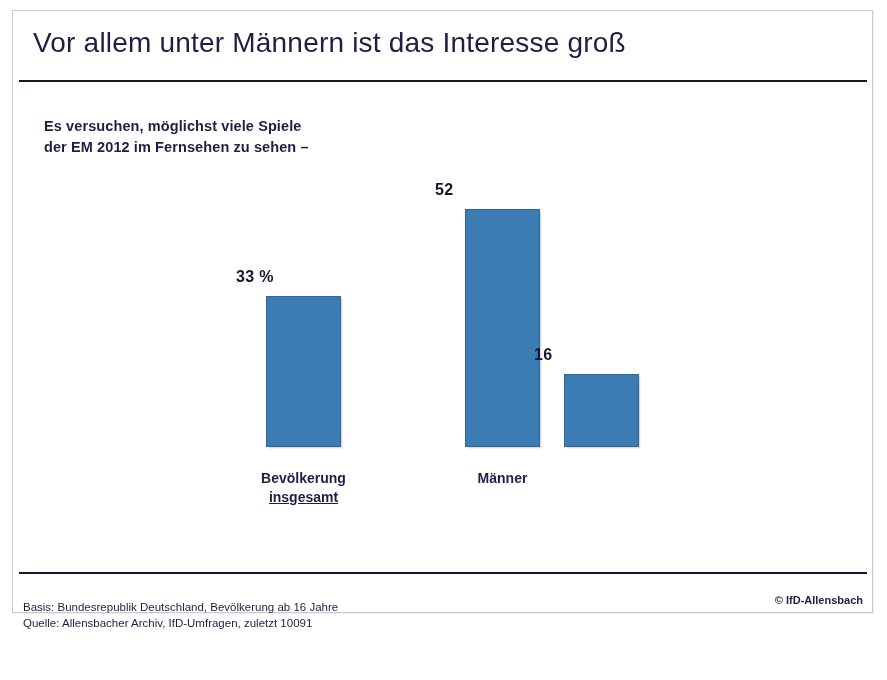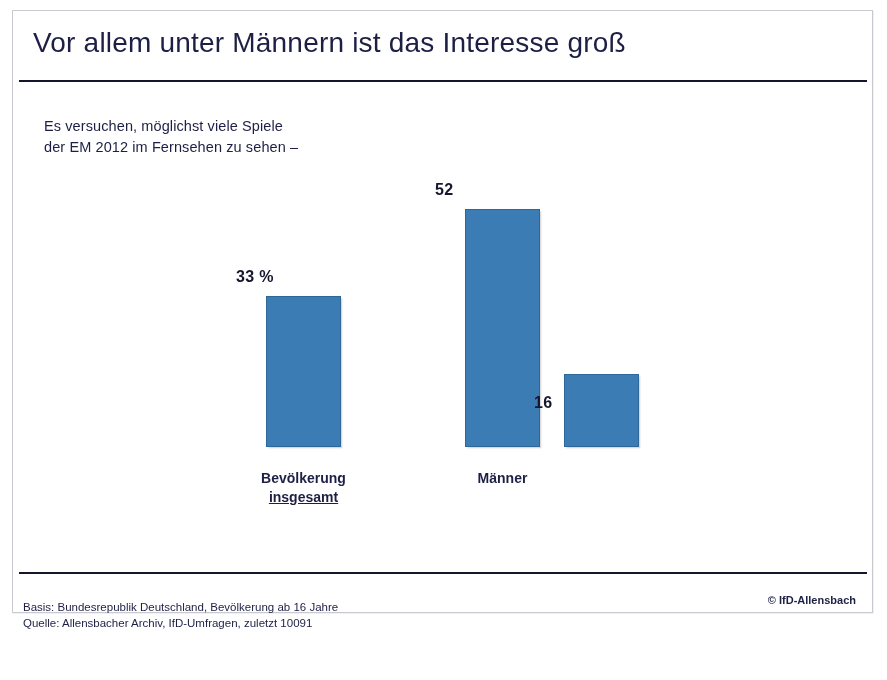--- a/index.html
+++ b/index.html
@@ -60,7 +60,7 @@
     left: 31px;
     top: 105px;
     font-size: 14.5px;
-    font-weight: normal;
+    font-weight: bold;
     line-height: 21px;
     color: #1d1f45;
     letter-spacing: 0.1px;

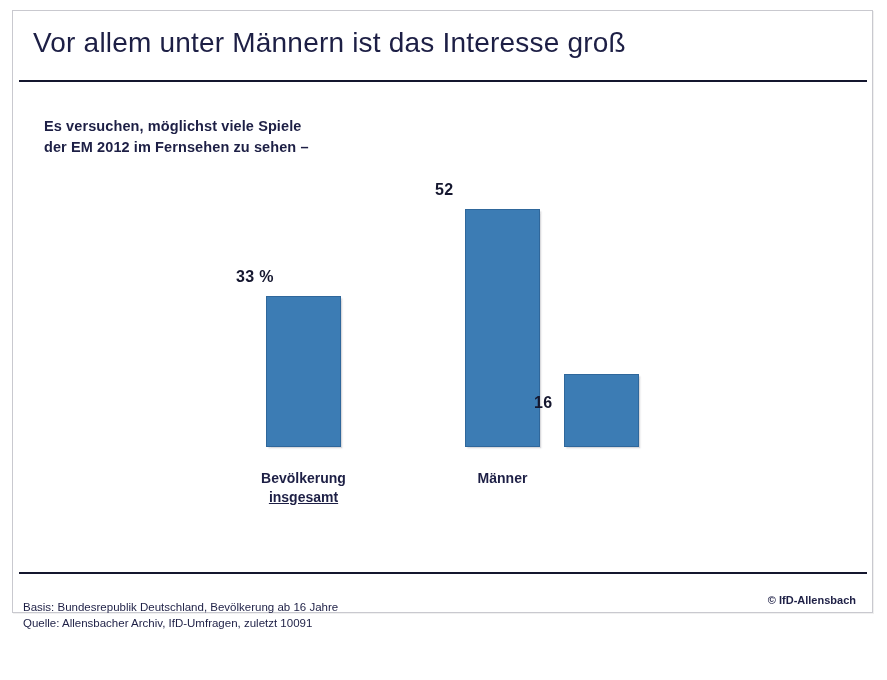--- a/index.html
+++ b/index.html
@@ -166,7 +166,7 @@
         <span style="display: block;">Männer</span>
       </div>
       <div class="bar-rect" style="left: 551px; top: 363px; width: 75px; height: 73px; background: rgb(60, 124, 180); border-color: rgb(47, 103, 155);"></div>
-      <div class="bar-value" style="left: 521px; top: 335px; width: 135px; margin-top: 48px;">16</div>
+      <div class="bar-value" style="left: 521px; top: 335px; width: 135px;">16</div>
     </div>
 
   <div id="footer-rule"></div>

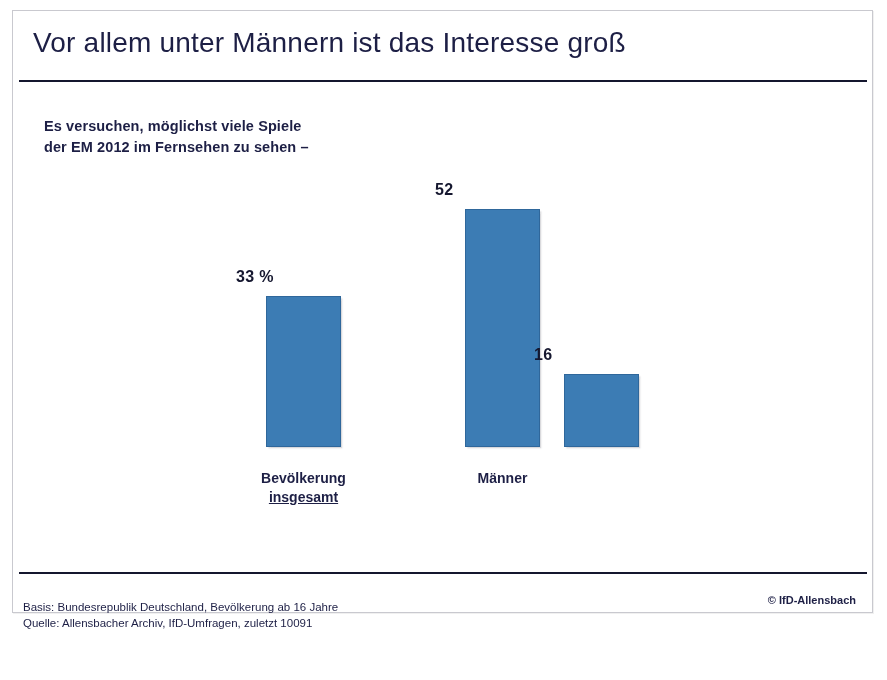--- a/index.html
+++ b/index.html
@@ -129,7 +129,7 @@
   #footer-source .src-line { display: block; }
   #footer-copyright {
     position: absolute;
-    right: 18px;
+    right: 11px;
     top: 20px;
     font-size: 11px;
     font-weight: bold;

